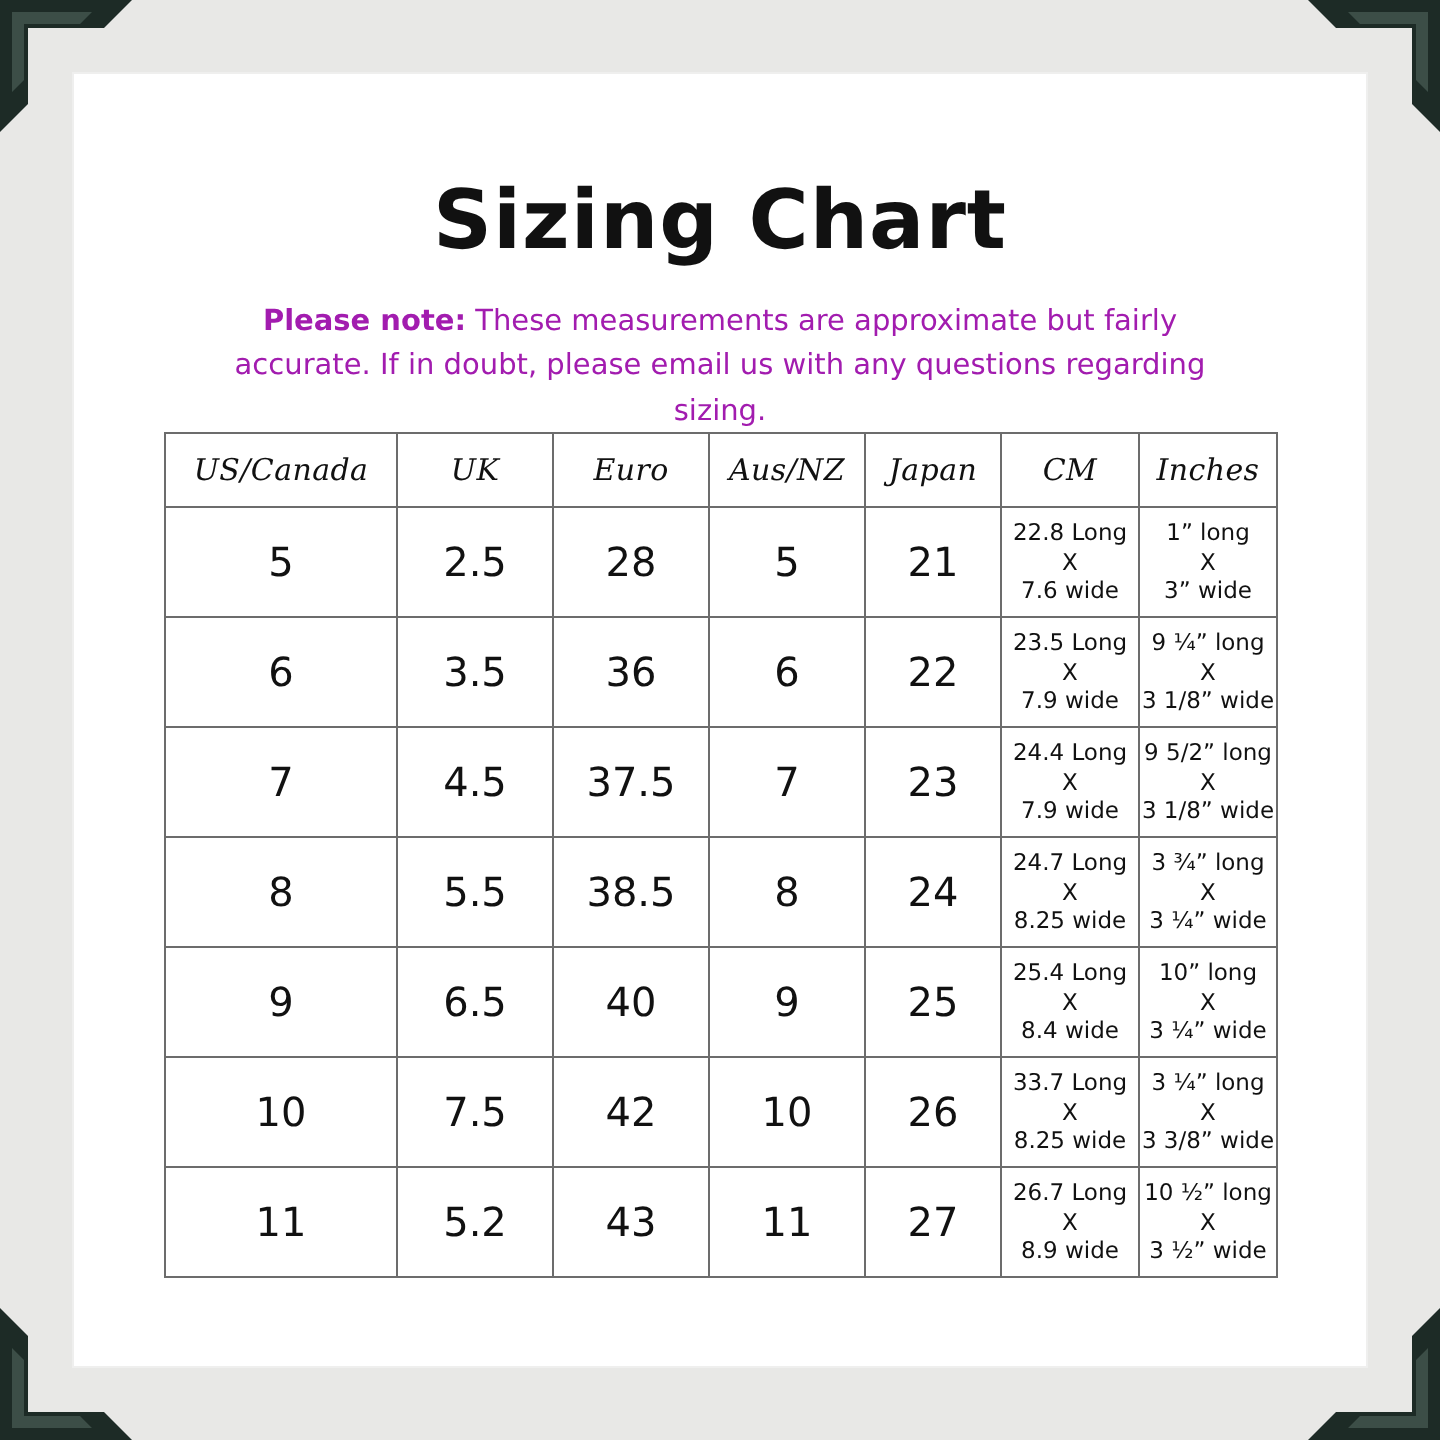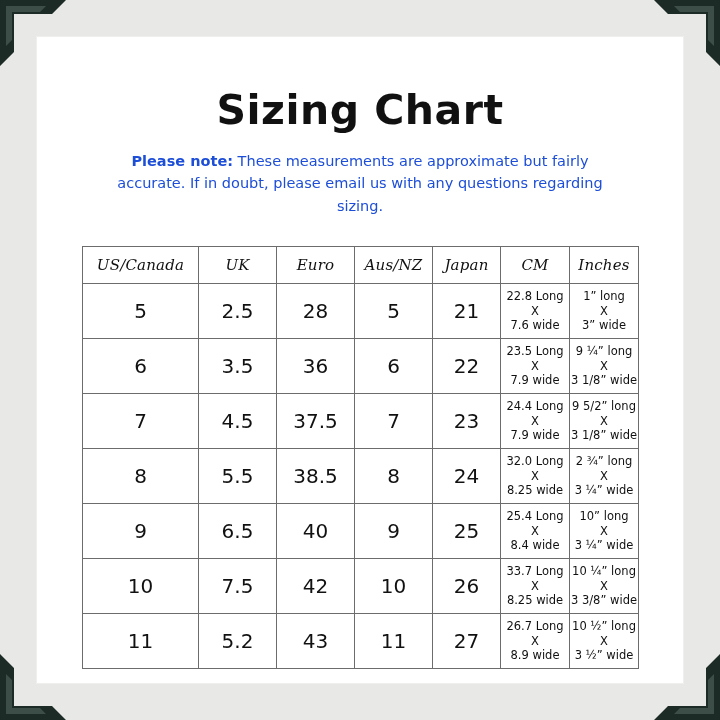--- a/index.html
+++ b/index.html
@@ -70,7 +70,7 @@
     font-family: "DejaVu Sans", sans-serif;
     font-size: 14.5px;
     line-height: 1.55;
-    color: #1d4ed8;
+    color: #a21caf;
   }
   .note b { font-weight: bold; }
 

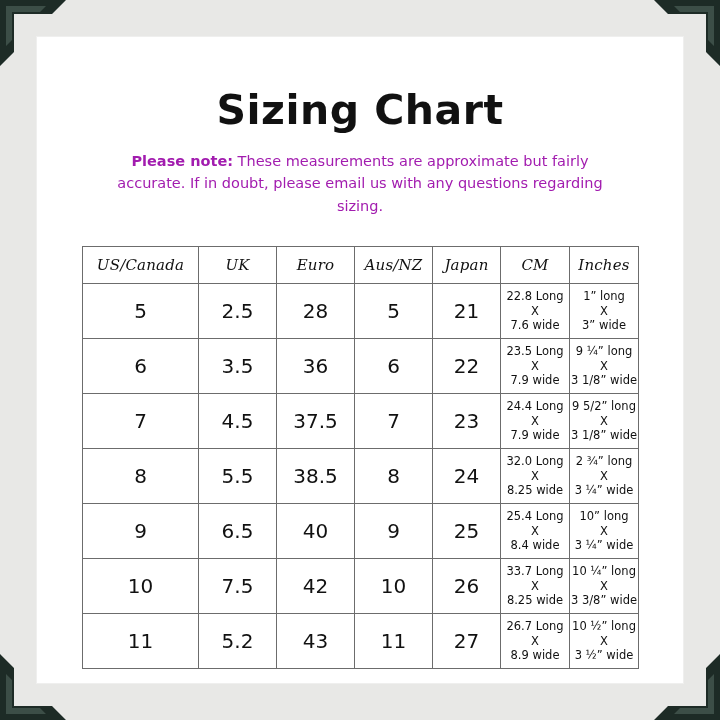--- a/index.html
+++ b/index.html
@@ -78,7 +78,7 @@
   .table-wrap {
     position: absolute;
     left: 82px;
-    top: 246px;
+    top: 216px;
     width: 556px;
   }
   table.size-chart {

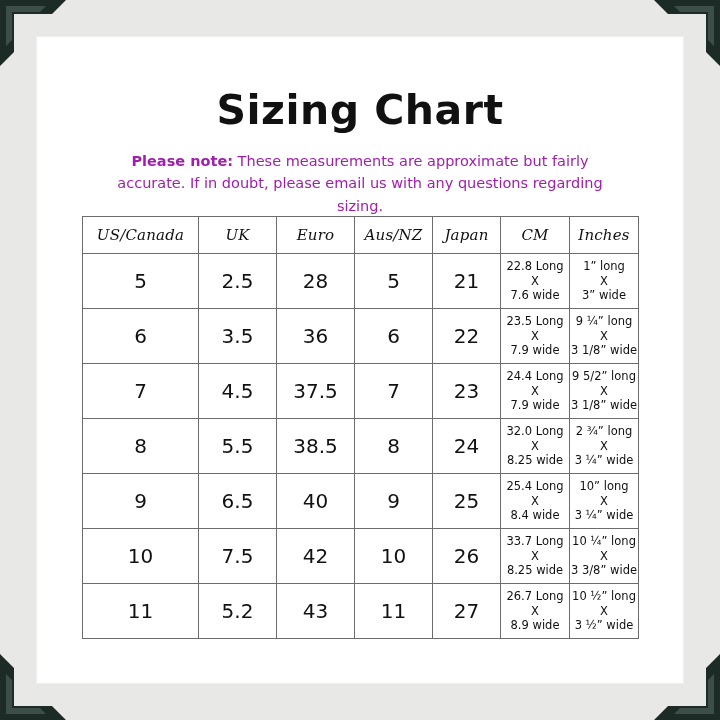--- a/index.html
+++ b/index.html
@@ -234,7 +234,7 @@
           <td>8</td>
           <td>24</td>
           <td class="meas">
-            <span>32.0 Long</span>
+            <span>24.7 Long</span>
             <span>X</span>
             <span>8.25 wide</span>
           </td>

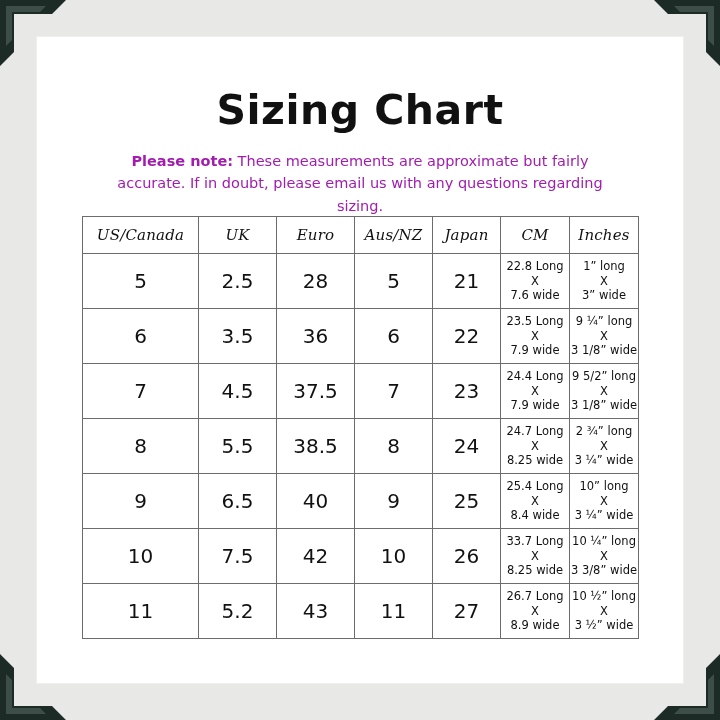--- a/index.html
+++ b/index.html
@@ -239,7 +239,7 @@
             <span>8.25 wide</span>
           </td>
           <td class="meas">
-            <span>2 ¾” long</span>
+            <span>3 ¾” long</span>
             <span>X</span>
             <span>3 ¼” wide</span>
           </td>

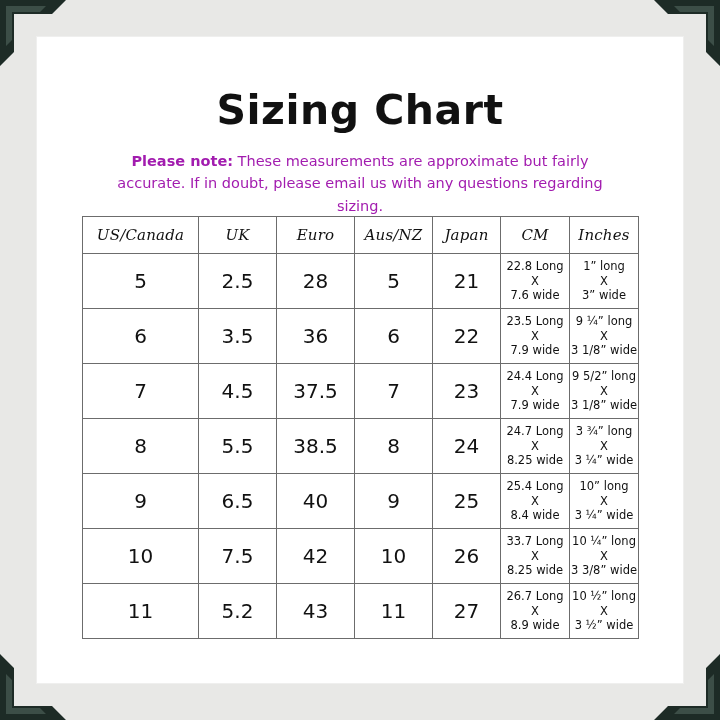--- a/index.html
+++ b/index.html
@@ -273,7 +273,7 @@
             <span>8.25 wide</span>
           </td>
           <td class="meas">
-            <span>10 ¼” long</span>
+            <span>3 ¼” long</span>
             <span>X</span>
             <span>3 3/8” wide</span>
           </td>

